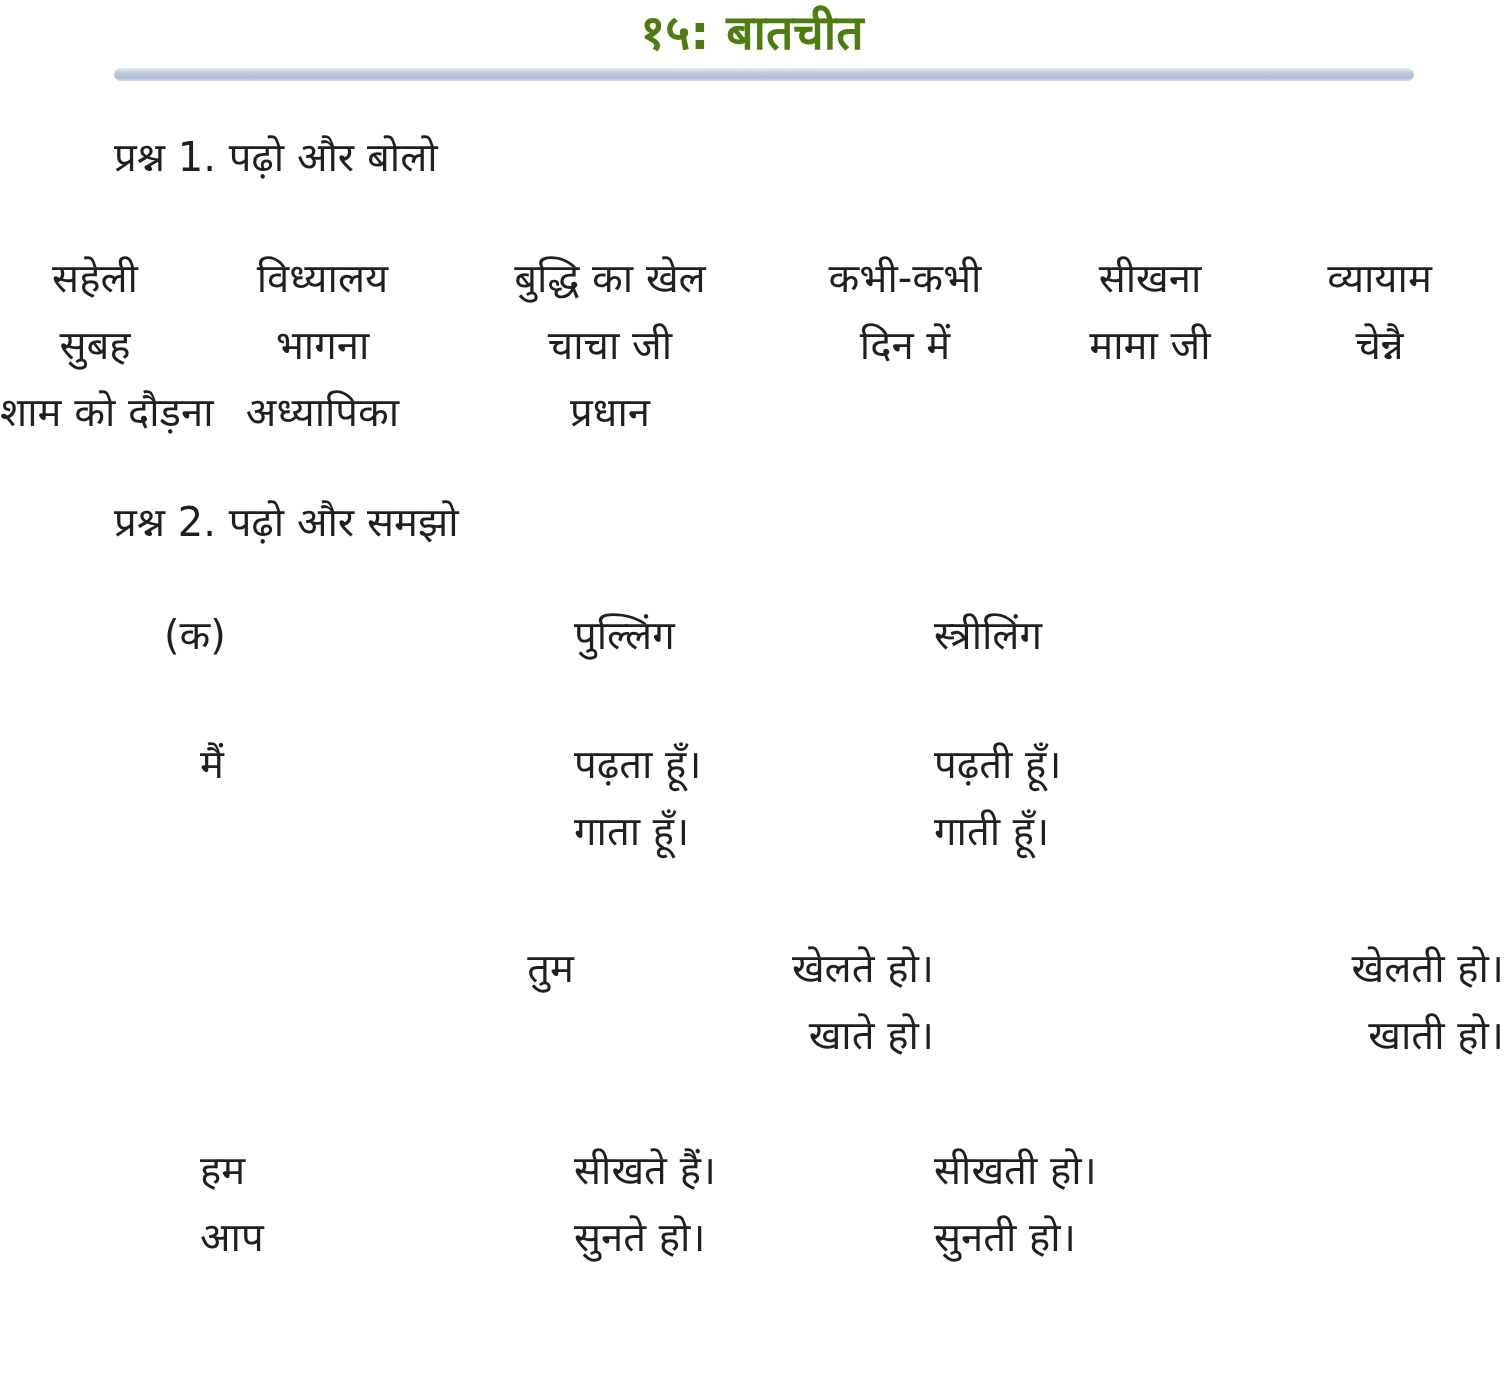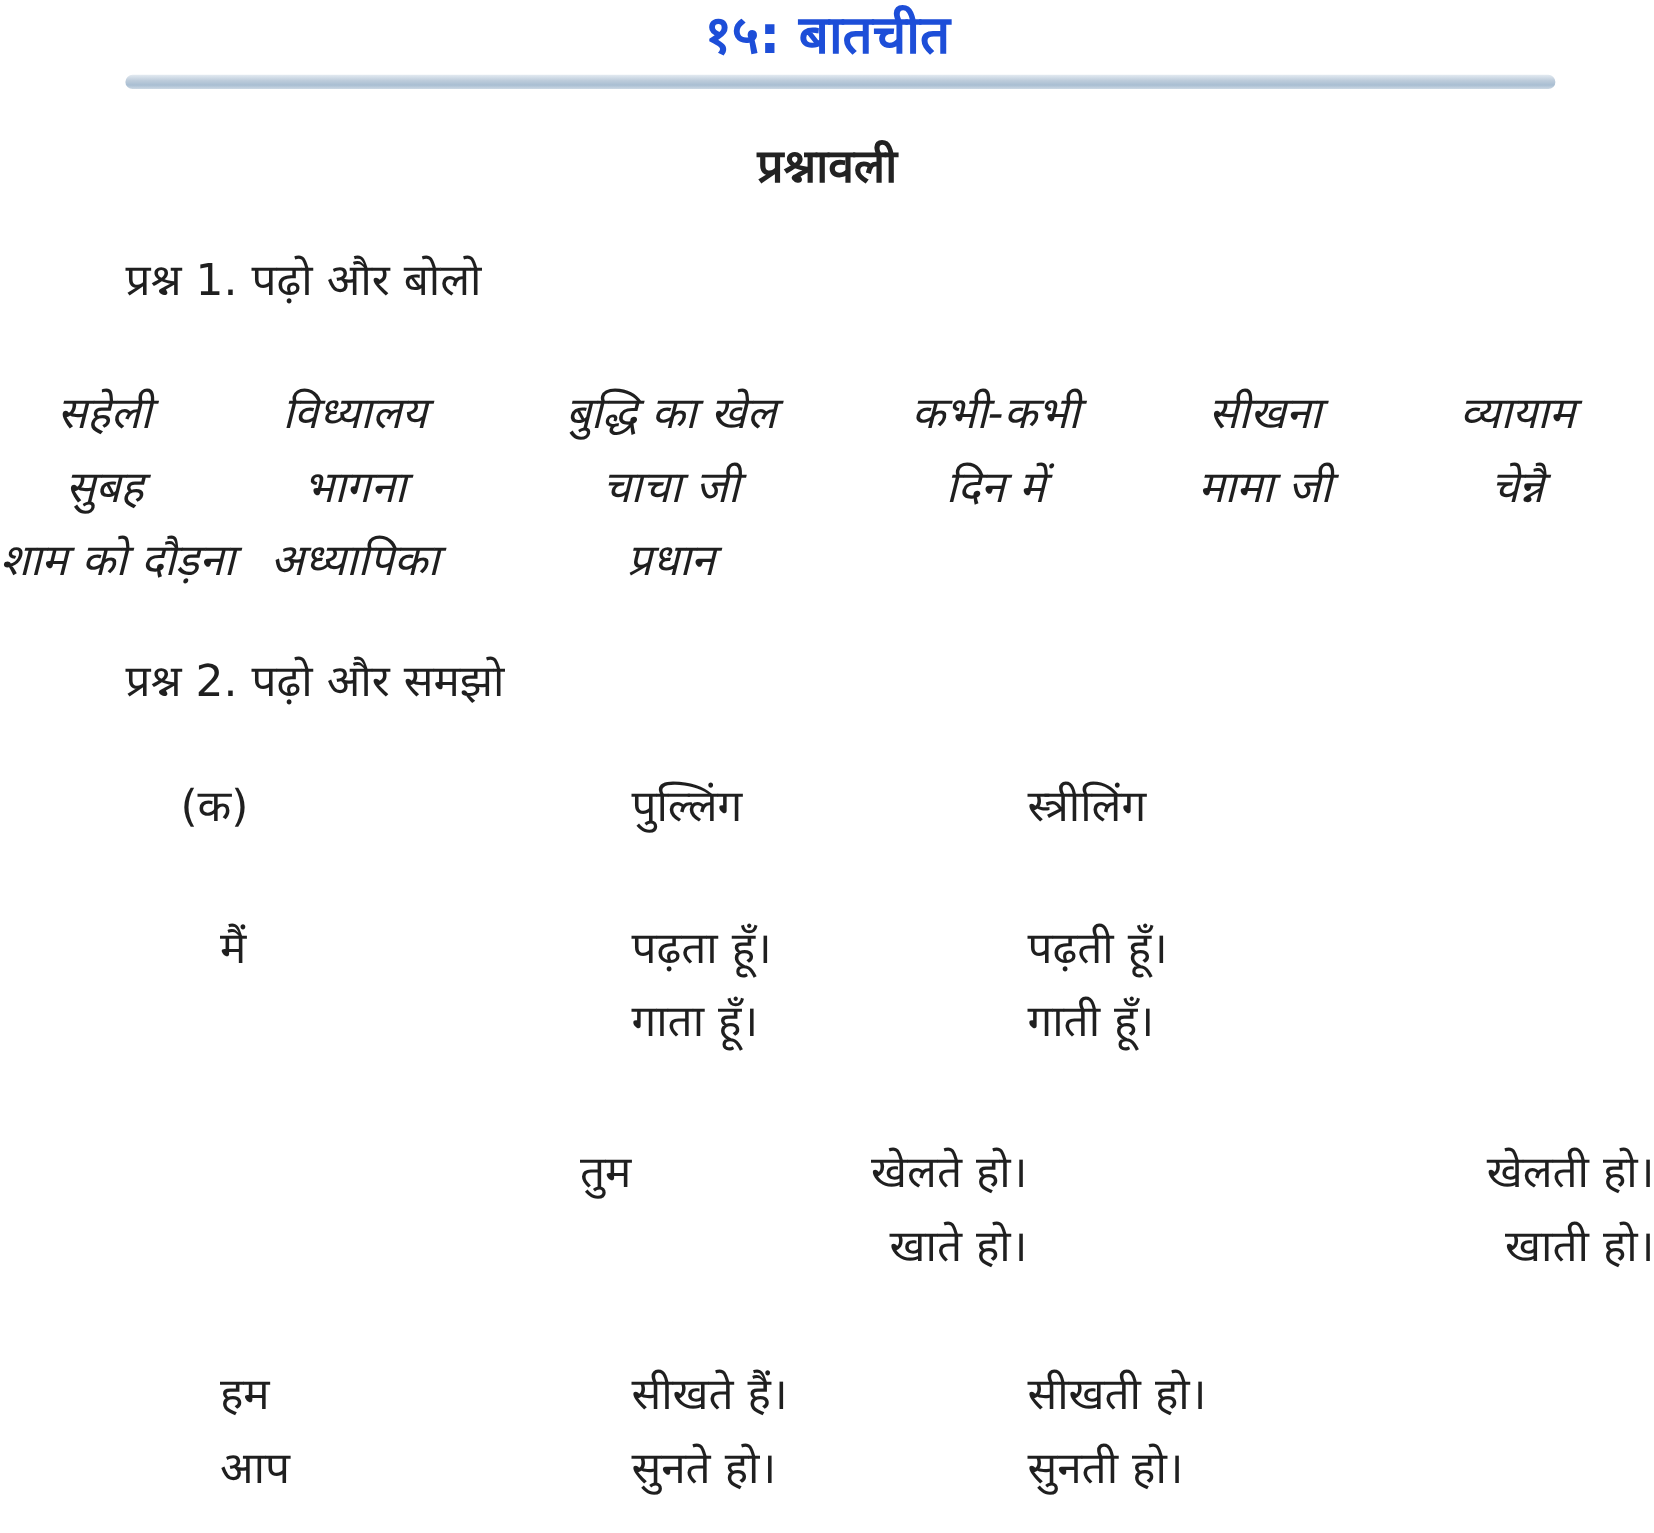--- a/index.html
+++ b/index.html
@@ -19,7 +19,7 @@
     font-size: 48px;
     font-weight: 700;
     line-height: 60px;
-    color: #1d4ed8;
+    color: #4d7c0f;
   }
   .divider {
     margin: 6px 90px 0 114px;

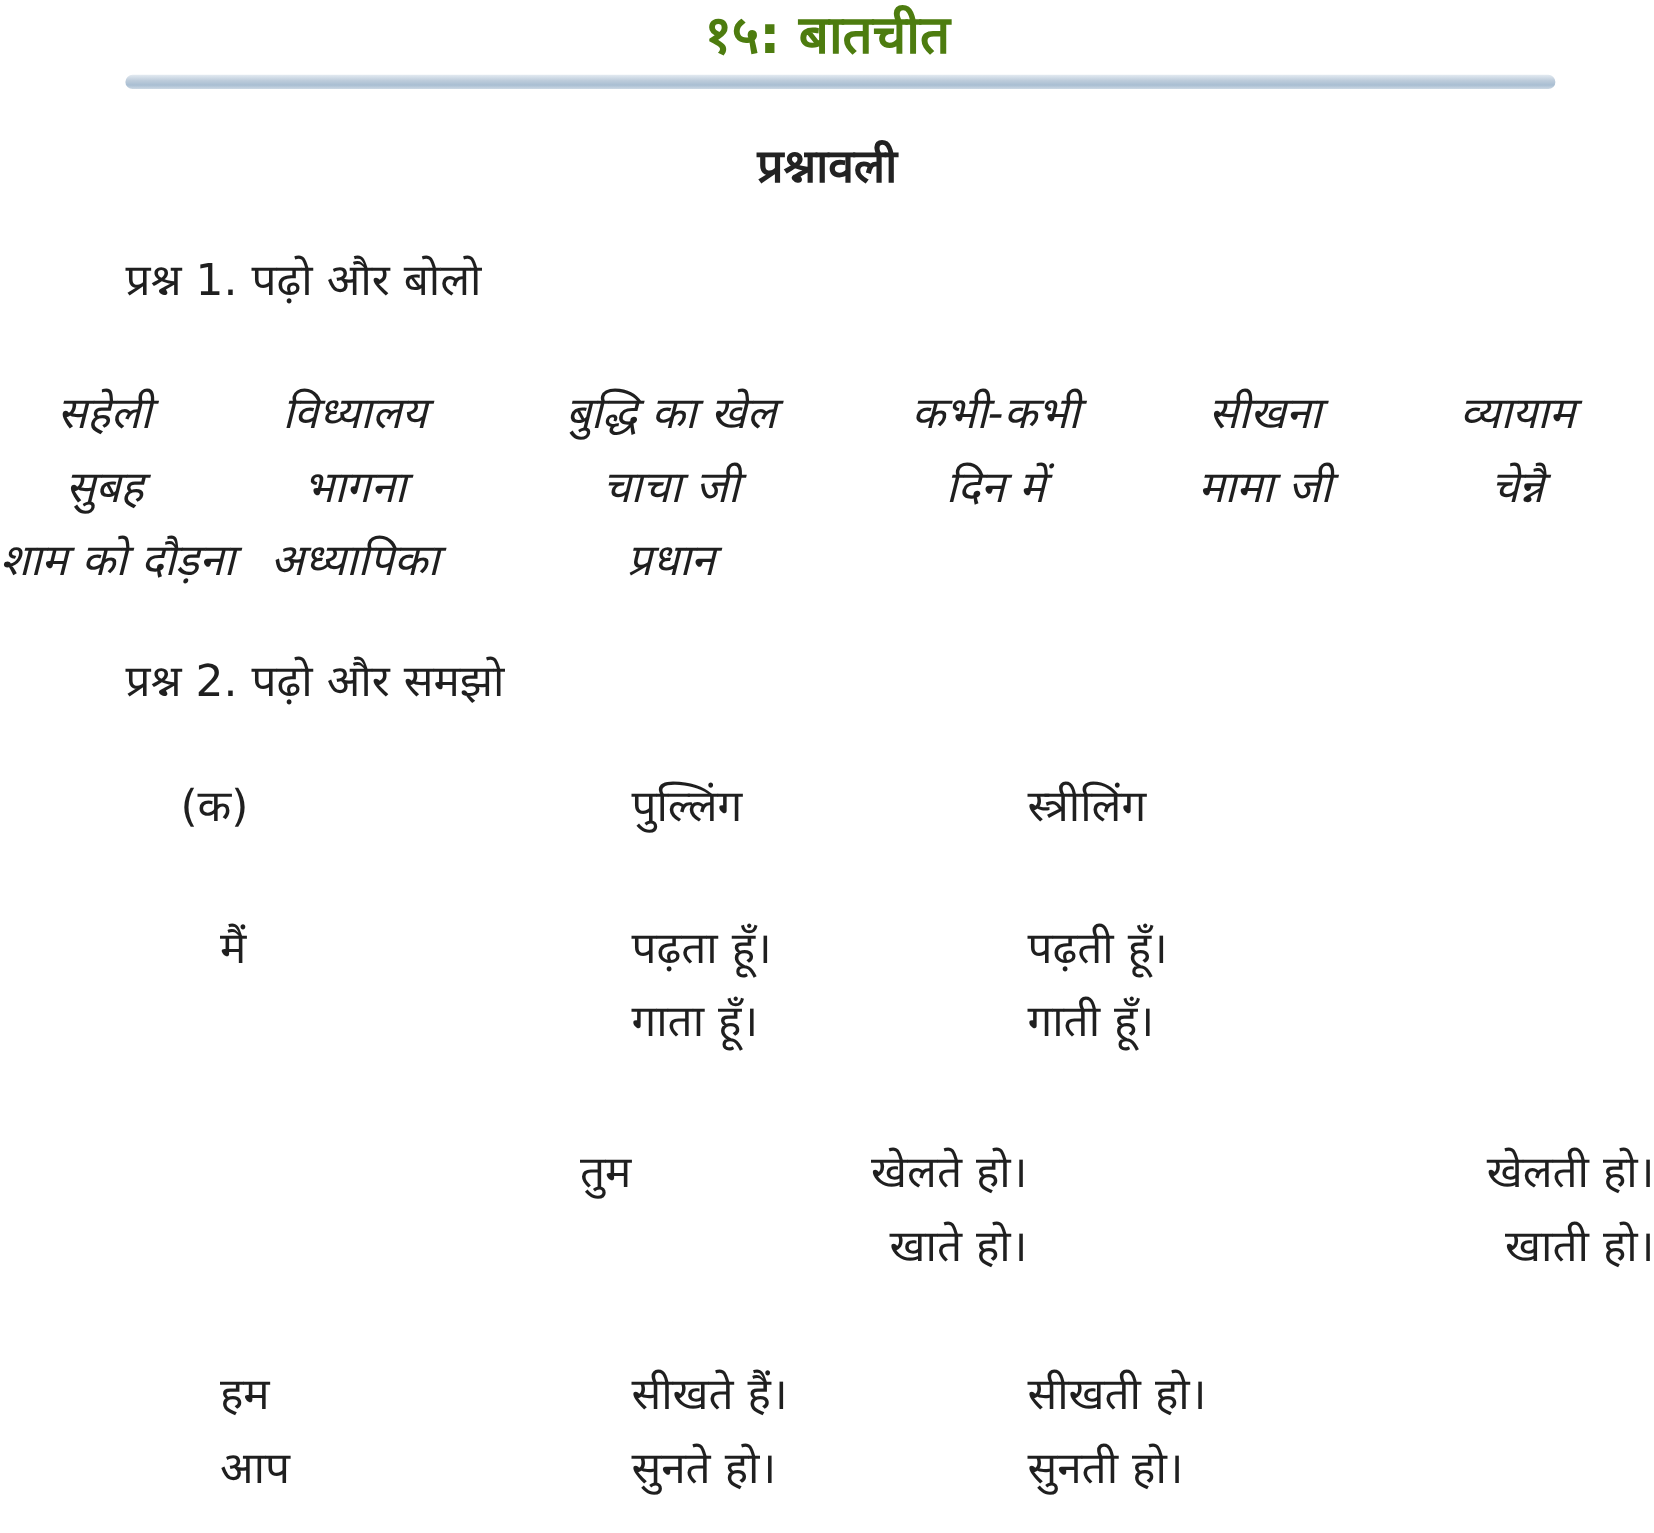--- a/index.html
+++ b/index.html
@@ -81,7 +81,6 @@
 
   <div class="divider"></div>
 
-  <h2 class="subtitle">प्रश्नावली</h2>
 
   <div class="q-label">प्रश्न 1. पढ़ो और बोलो</div>
 

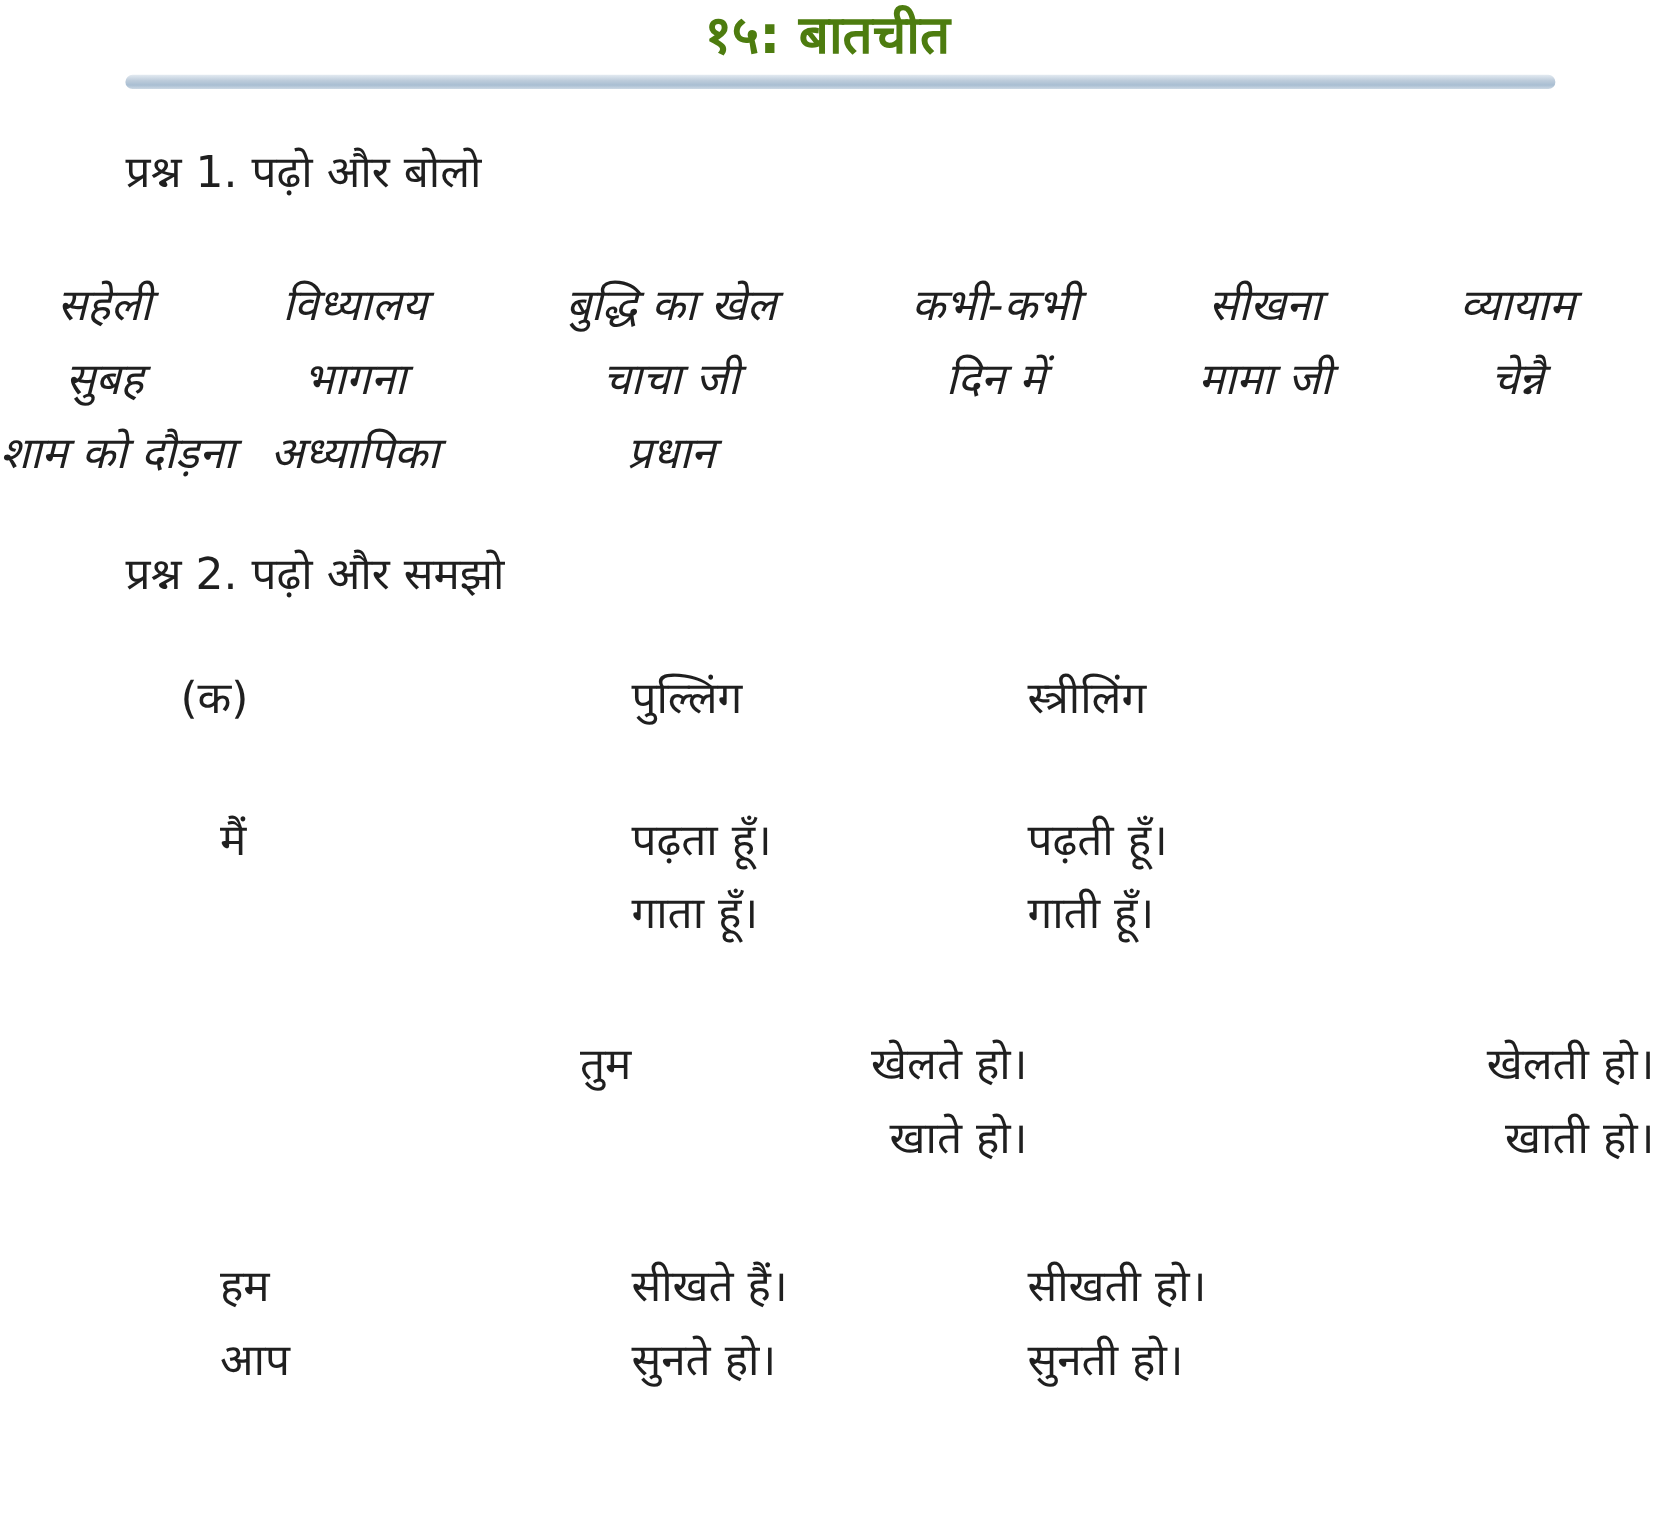--- a/index.html
+++ b/index.html
@@ -49,7 +49,6 @@
     display: grid;
     grid-template-columns: 190px 265px 310px 280px 210px 249px;
     width: 1200px;
-    font-style: italic;
   }
   .wcell {
     text-align: center;

